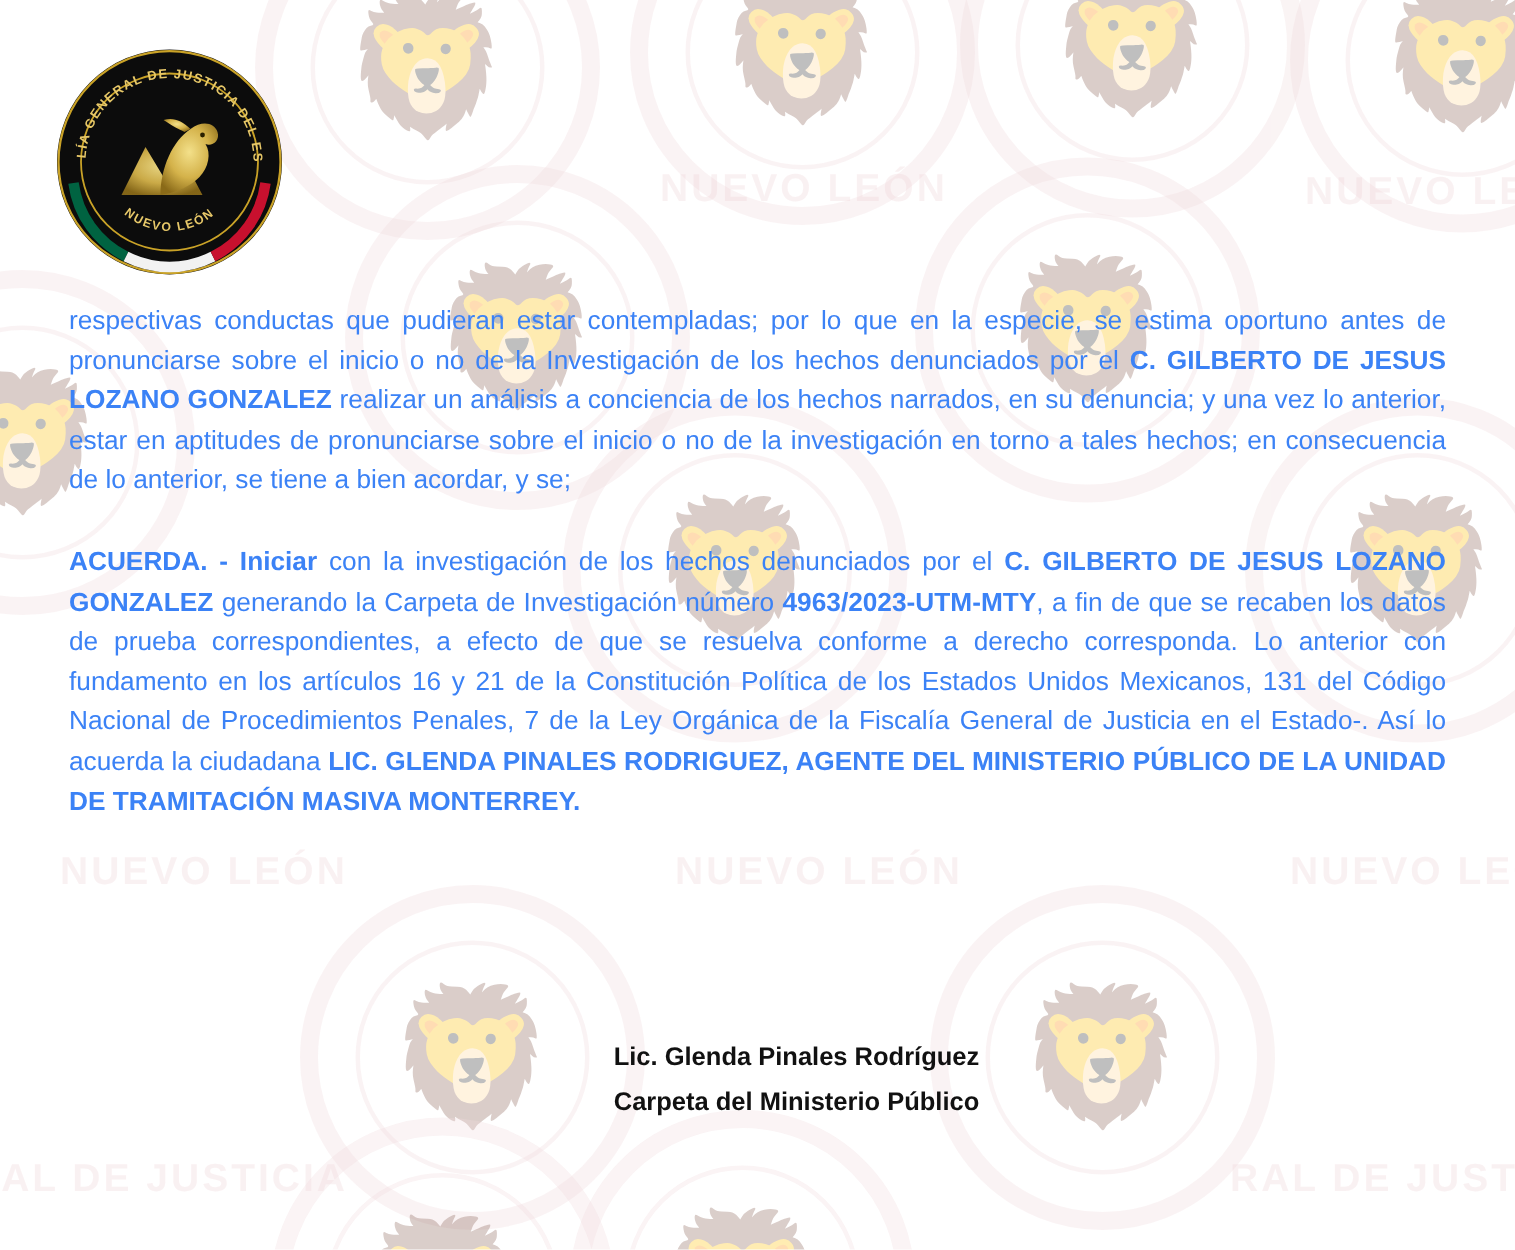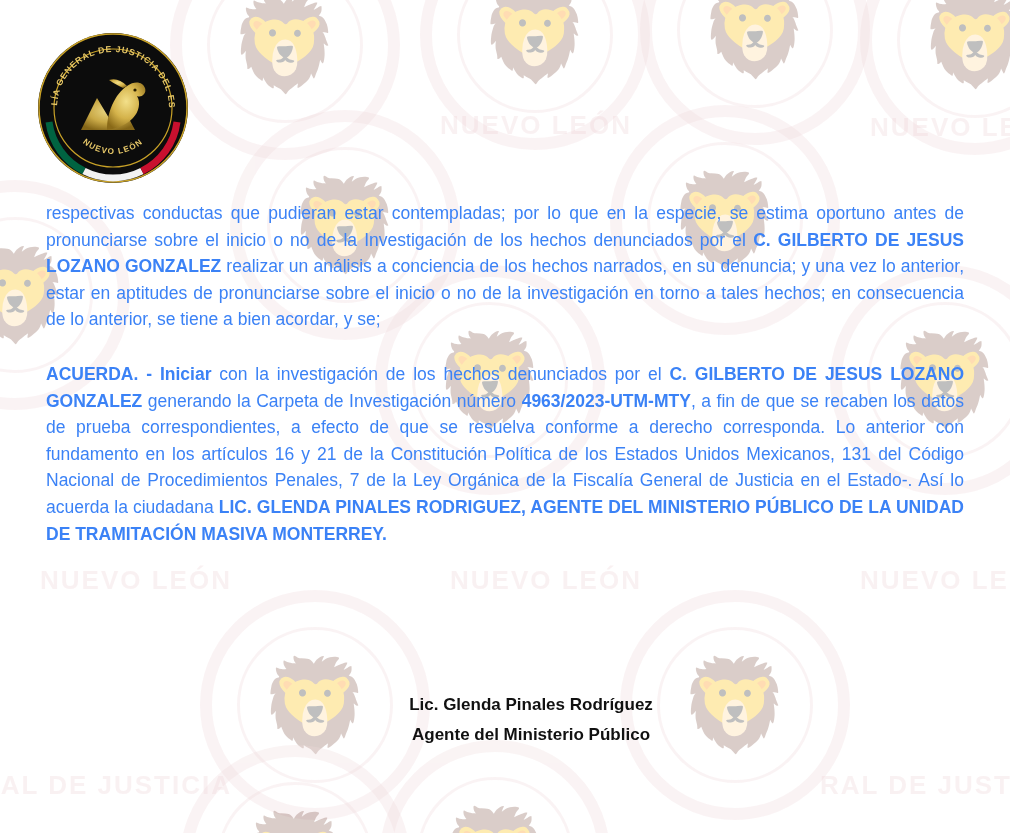--- a/index.html
+++ b/index.html
@@ -251,7 +251,7 @@
 
   <div class="signature">
     <div>Lic. Glenda Pinales Rodríguez</div>
-    <div>Agente del Ministerio Público</div>
+    <div>Carpeta del Ministerio Público</div>
   </div>
 
 </div>

